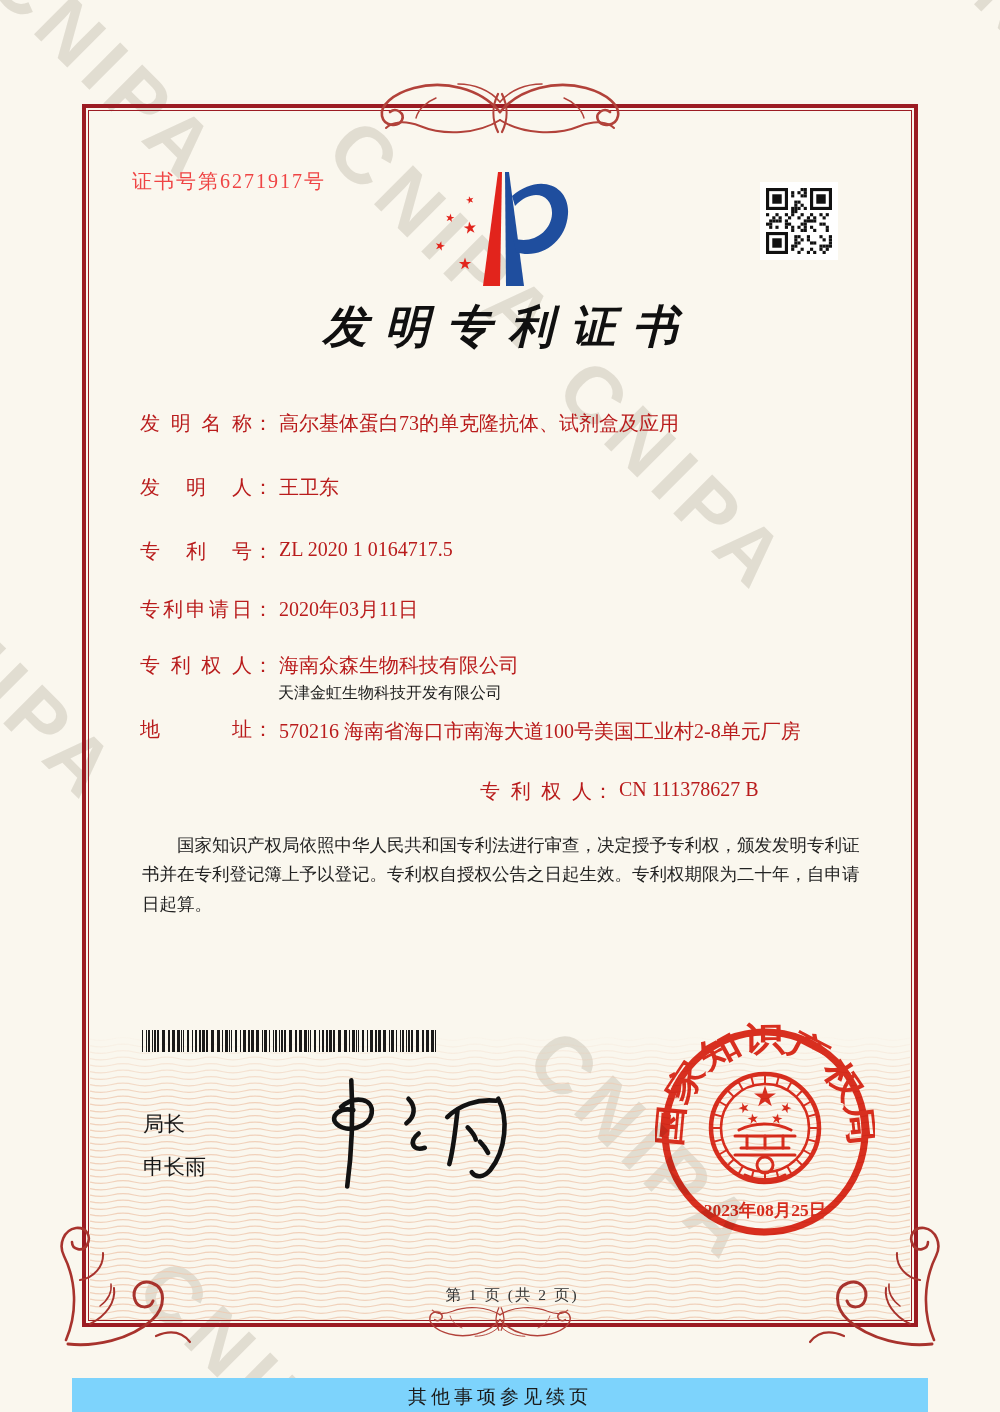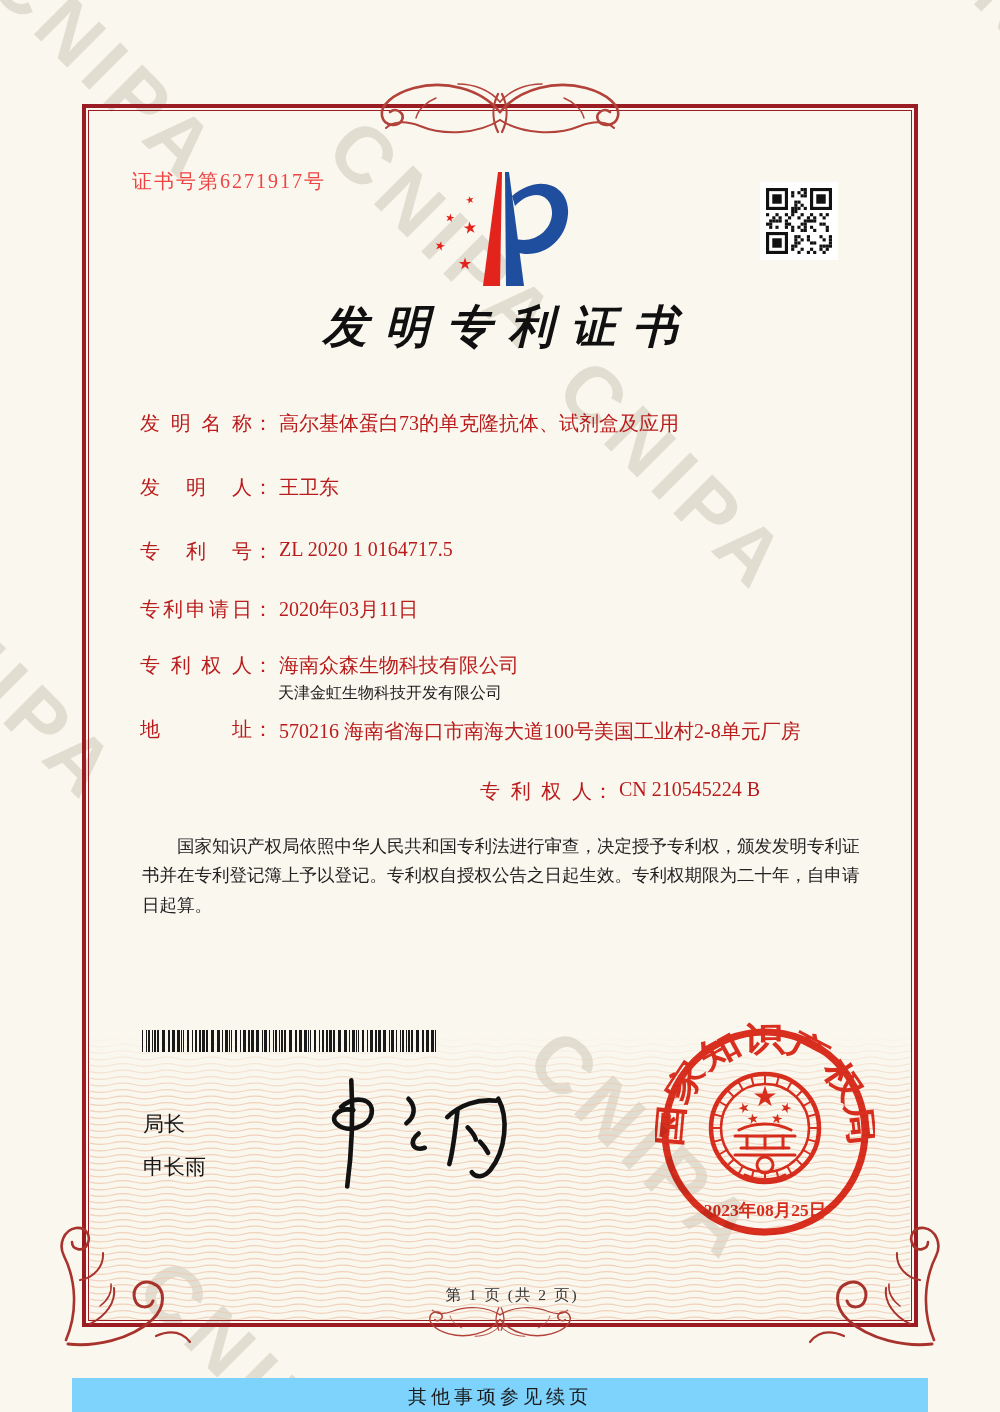--- a/index.html
+++ b/index.html
@@ -302,7 +302,7 @@
   </div>
   <div class="frow" style="top:778px">
     <span class="g2">
-      <span class="flabel">专利权人</span><span class="fcolon">：</span><span class="fval">CN 210545224 B</span>
+      <span class="flabel">专利权人</span><span class="fcolon">：</span><span class="fval">CN 111378627 B</span>
     </span>
   </div>
 

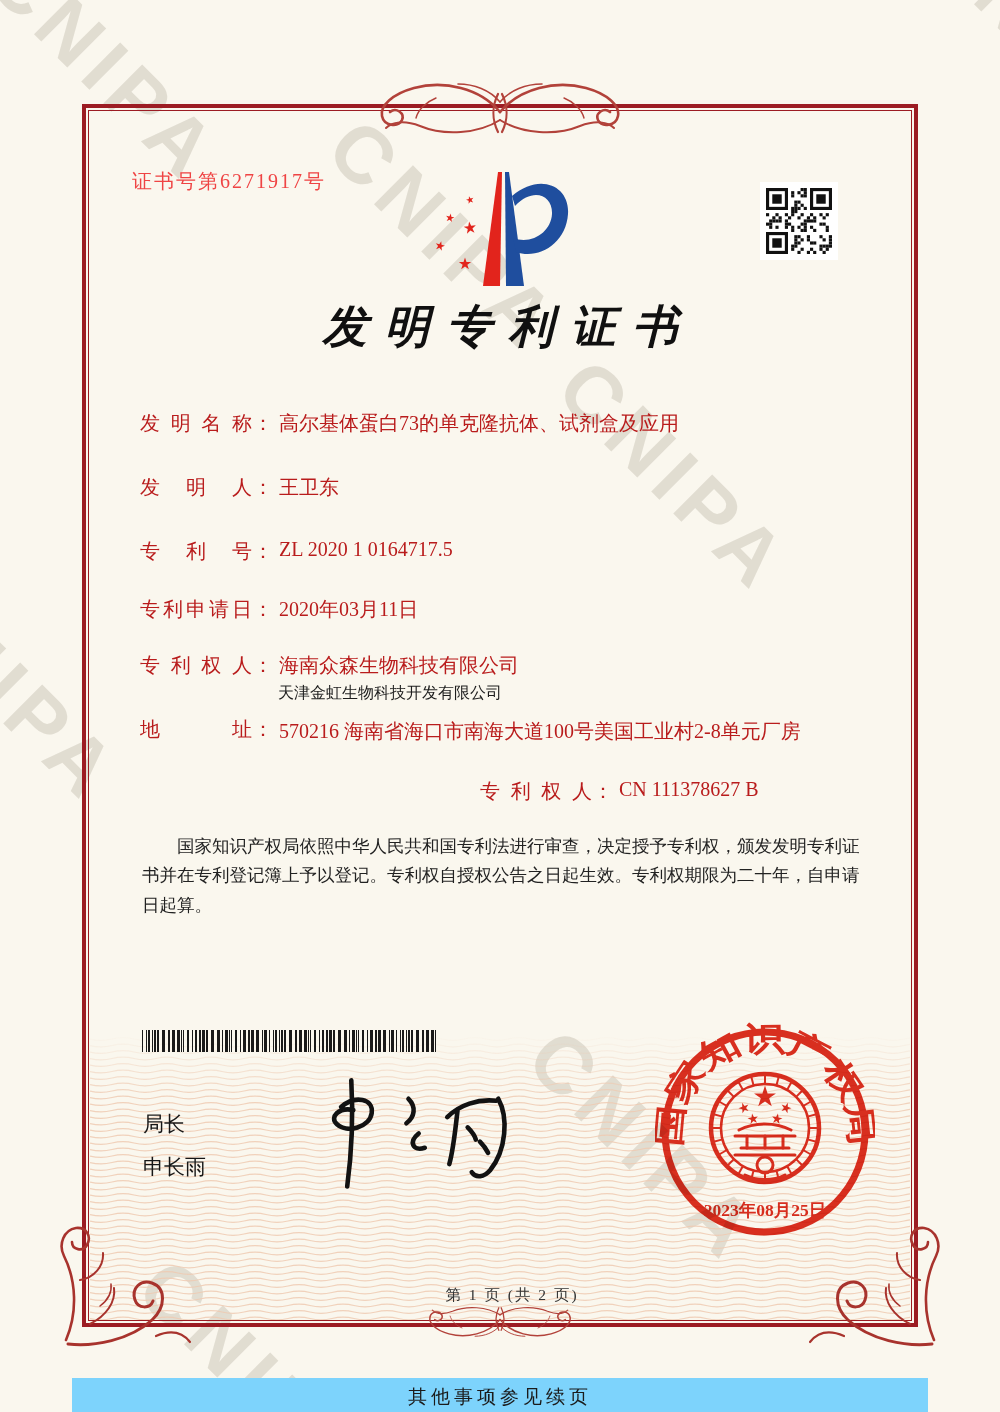--- a/index.html
+++ b/index.html
@@ -33,7 +33,7 @@
   
   .paras{position:absolute;left:142px;top:832px;width:726px;font-size:17.5px;line-height:1.68;
          color:#222;z-index:3;}
-  .paras p{margin:0 0 14px;text-indent:2em;}
+  .paras p{margin:0 0 14px;text-indent:2em;font-family:Liberation Mono, monospace;}
   
   .barcode{left:142px;top:1030px;z-index:3;}
   .director-label{left:143px;top:1110px;font-family:"Liberation Sans","DejaVu Sans",sans-serif;

